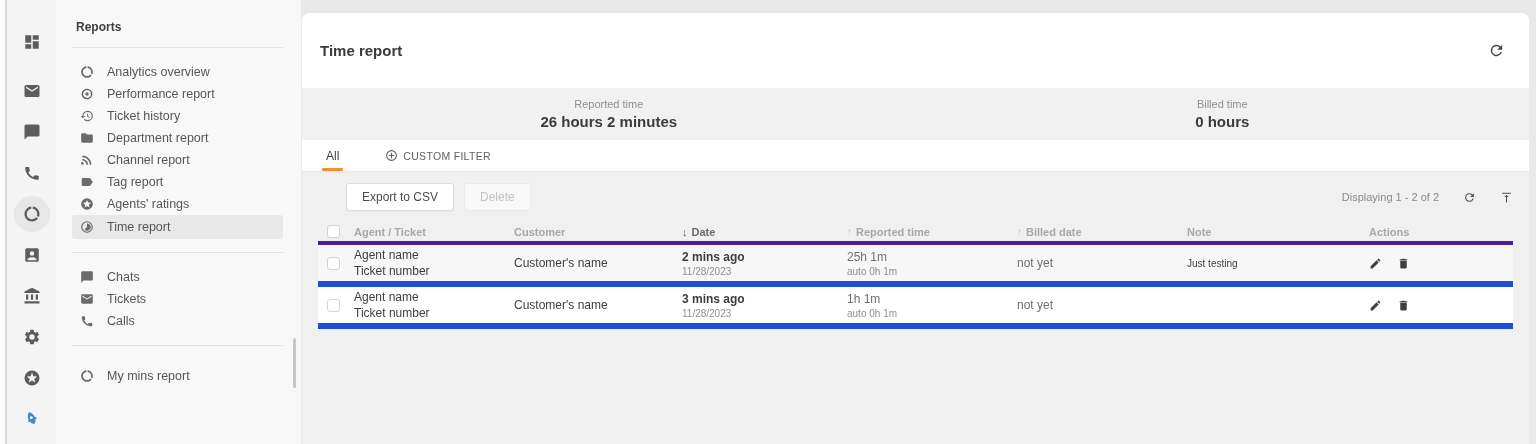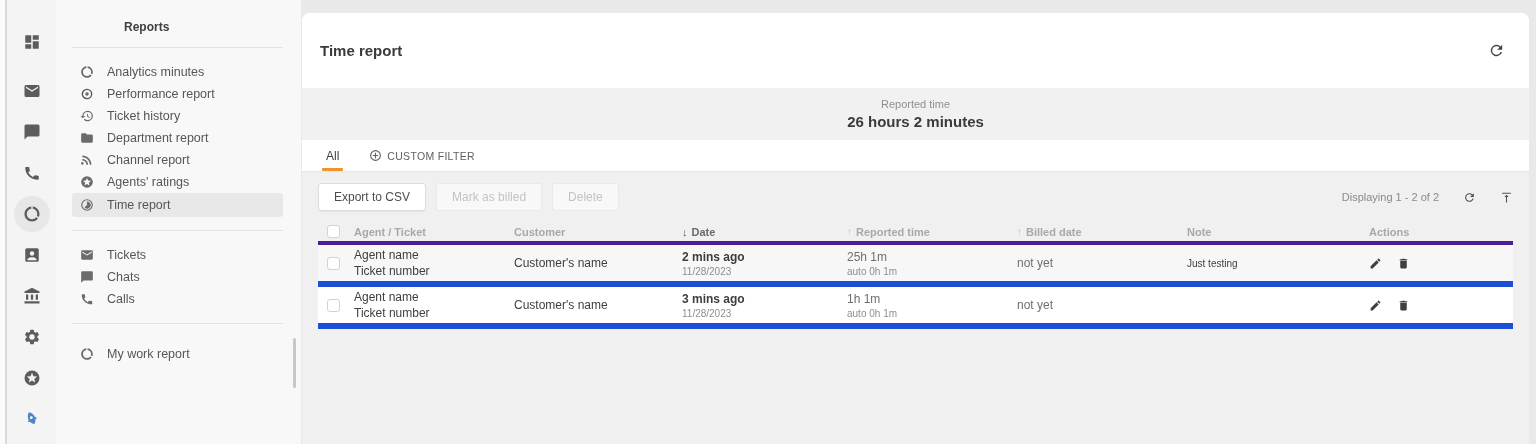--- a/index.html
+++ b/index.html
@@ -34,7 +34,7 @@
     width:245px; background:#f8f8f8; padding:20px 18px 0 16px; position:relative;
     flex-shrink:0;
   }
-  .sidebar-title { font-size:12px; font-weight:bold; color:#3f3f3f; padding-left:4px;margin-left:48px; }
+  .sidebar-title { font-size:12px; font-weight:bold; color:#3f3f3f; padding-left:4px; }
   .sidebar-divider { border:none; border-top:1px solid #e3e3e3; margin:13px 0; }
   .side-item {
     display:flex; align-items:center; gap:13px; height:22px; padding:0 8px;

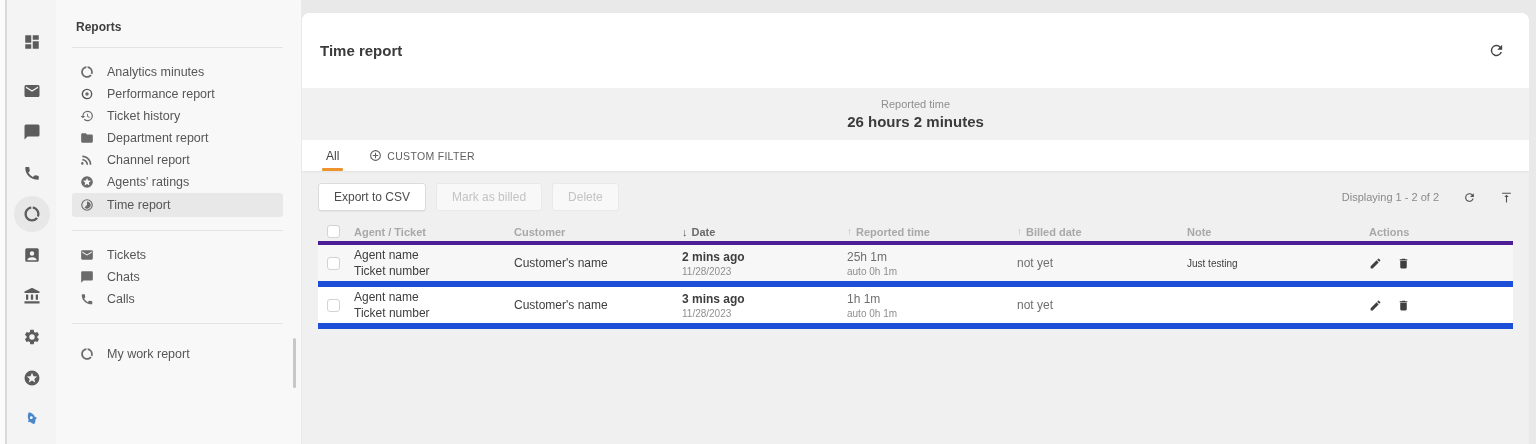--- a/index.html
+++ b/index.html
@@ -272,7 +272,7 @@
       <svg>
           <use href="#i-data-usage"></use>
         </svg>
-      <span>Analytics minutes</span>
+      <span>Analytics overview</span>
     </div>
     <div class="side-item">
       <svg>

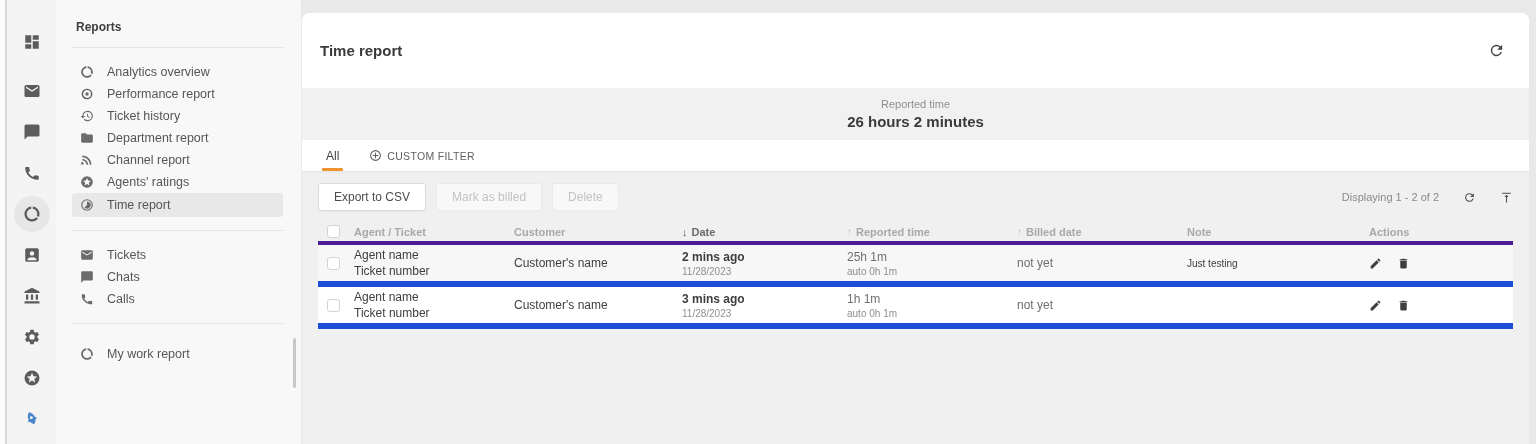--- a/index.html
+++ b/index.html
@@ -361,6 +361,10 @@
         <div class="stat">
           <span class="stat-label">Reported time</span>
           <span class="stat-value">26 hours 2 minutes</span>
+        </div>
+        <div class="stat">
+          <span class="stat-label">Billed time</span>
+          <span class="stat-value">0 hours</span>
         </div>
       </div>
 

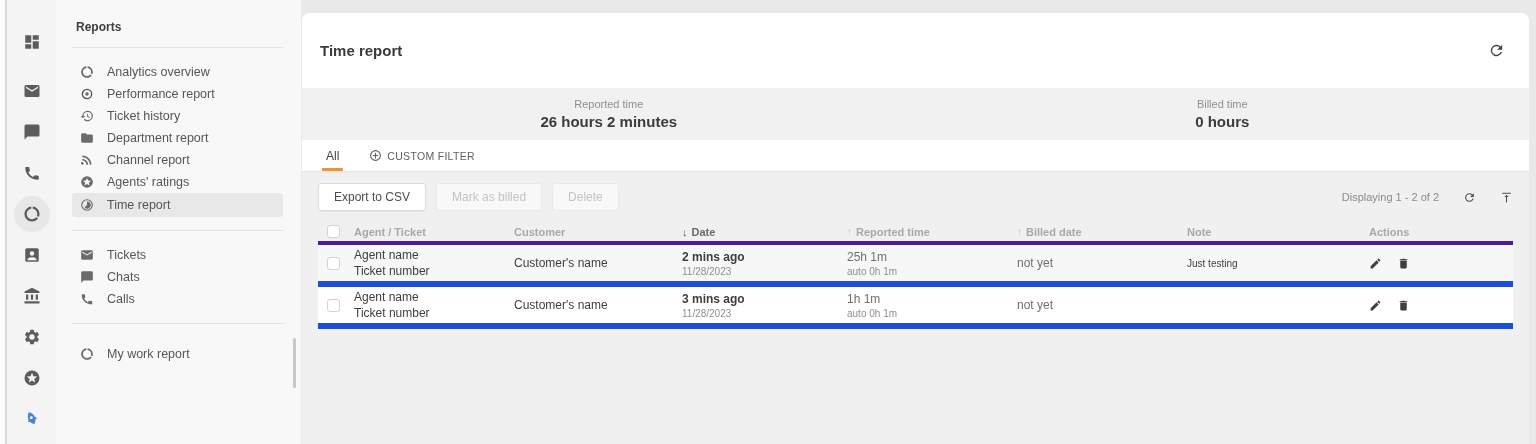--- a/index.html
+++ b/index.html
@@ -68,7 +68,7 @@
 
   .tabbar {
     height:31px; background:#fff; display:flex; align-items:stretch;
-    padding-left:20px; gap:26px; flex-shrink:0; position:relative; z-index:1;
+    padding-left:20px; gap:42px; flex-shrink:0; position:relative; z-index:1;
     box-shadow:0 1px 2px rgba(0,0,0,.06);
   }
   .tab { display:flex; align-items:center; gap:5px; position:relative; cursor:pointer; }

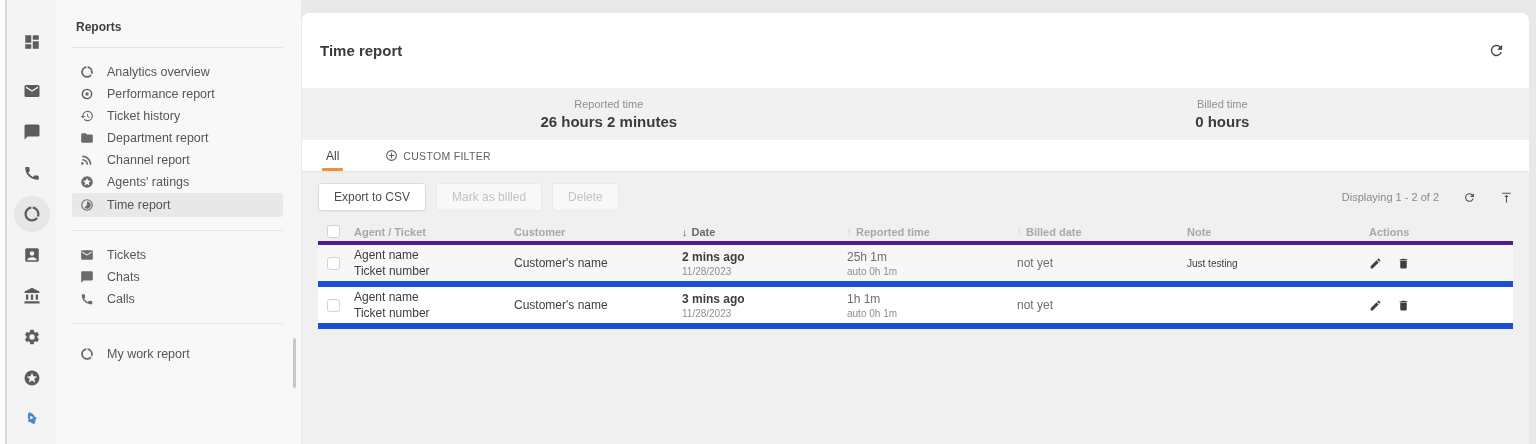--- a/index.html
+++ b/index.html
@@ -297,6 +297,12 @@
           <use href="#i-rss"></use>
         </svg>
       <span>Channel report</span>
+    </div>
+    <div class="side-item">
+      <svg>
+          <use href="#i-label"></use>
+        </svg>
+      <span>Tag report</span>
     </div>
     <div class="side-item">
       <svg>

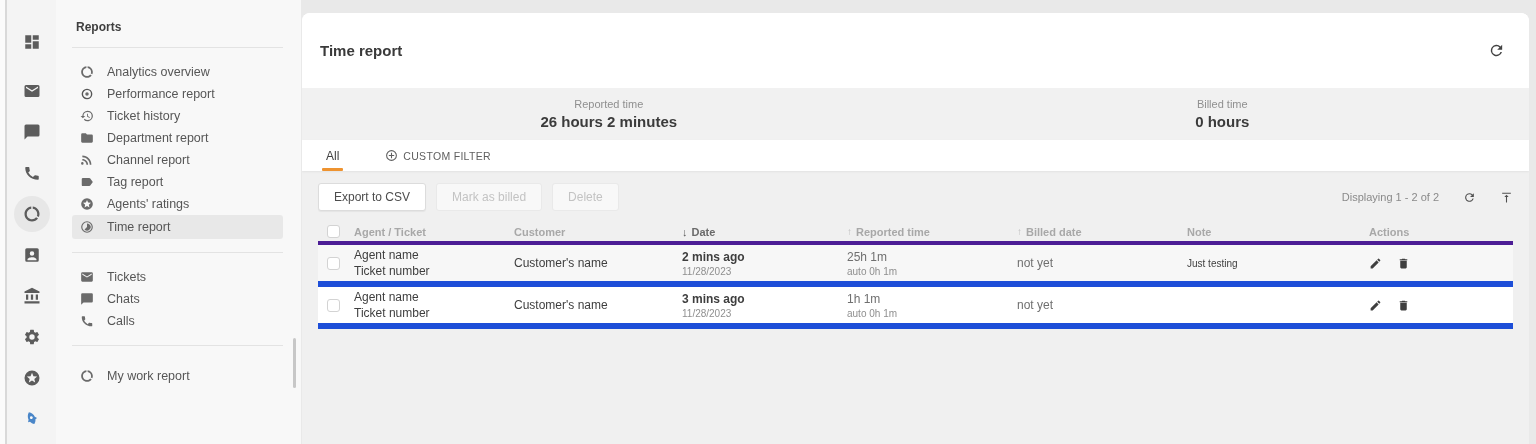--- a/index.html
+++ b/index.html
@@ -90,6 +90,7 @@
   .btn-enabled {
     background:#fff; border:1px solid #dcdcdc; color:#4c4c4c;
     box-shadow:0 1px 1px rgba(0,0,0,.05);
+    margin-left:28px;
   }
   .btn-disabled {
     background:rgba(255,255,255,.55); border:1px solid #e9e9e9; color:#c3c3c3;

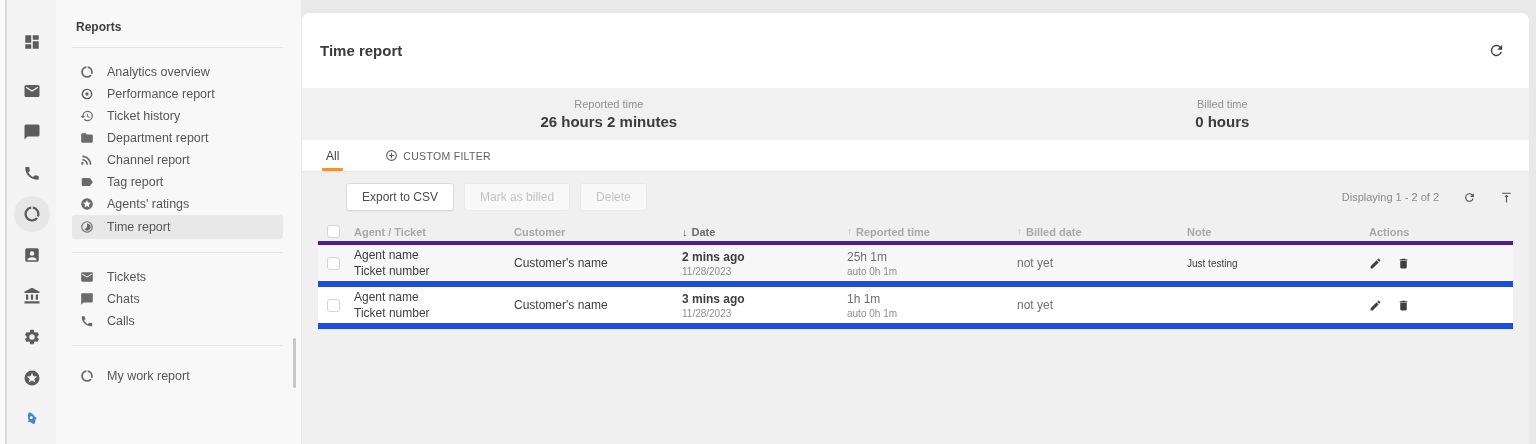--- a/index.html
+++ b/index.html
@@ -391,7 +391,6 @@
 
         <div class="toolbar">
           <button class="btn btn-enabled">Export to CSV</button>
-          <button class="btn btn-disabled">Mark as billed</button>
           <button class="btn btn-disabled">Delete</button>
           <div class="toolbar-right">
             <span class="displaying">Displaying 1 - 2 of 2</span>

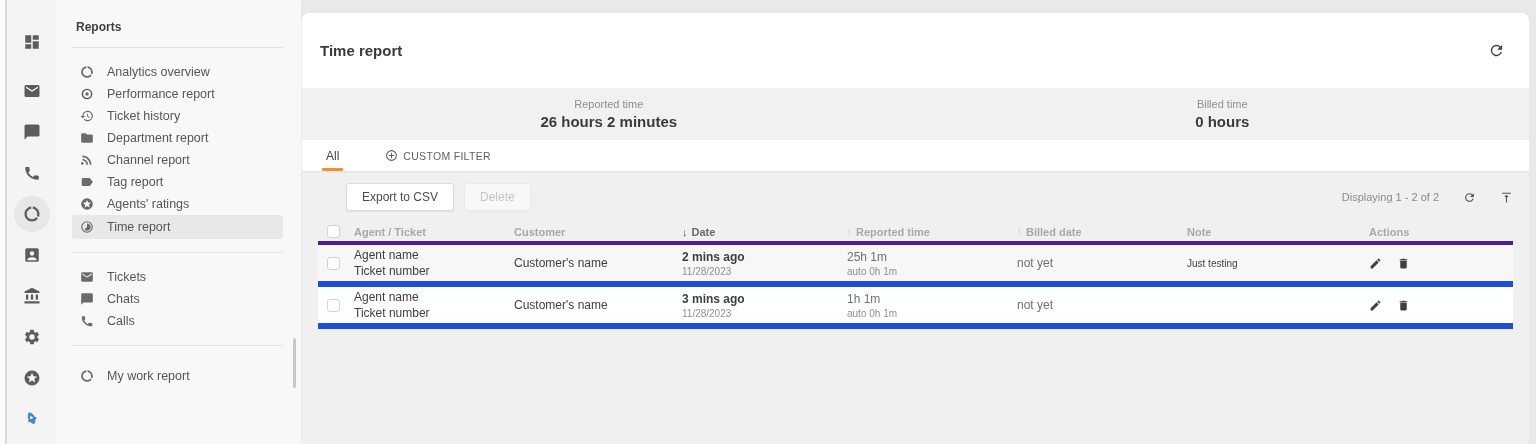--- a/index.html
+++ b/index.html
@@ -322,15 +322,15 @@
 
     <div class="side-item">
       <svg>
+          <use href="#i-chat"></use>
+        </svg>
+      <span>Chats</span>
+    </div>
+    <div class="side-item">
+      <svg>
           <use href="#i-mail"></use>
         </svg>
       <span>Tickets</span>
-    </div>
-    <div class="side-item">
-      <svg>
-          <use href="#i-chat"></use>
-        </svg>
-      <span>Chats</span>
     </div>
     <div class="side-item">
       <svg>

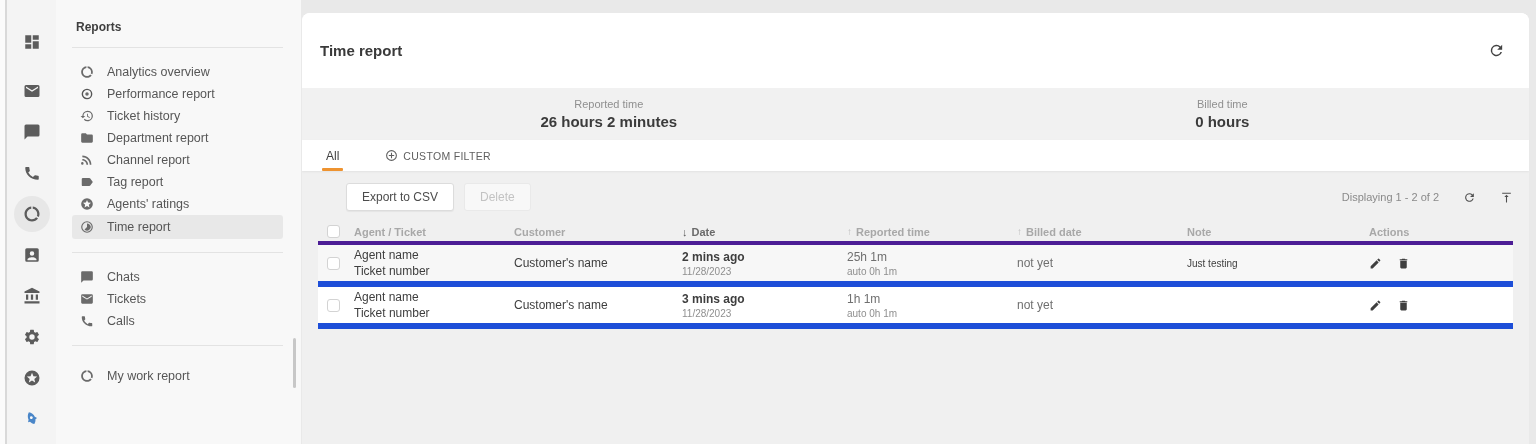--- a/index.html
+++ b/index.html
@@ -346,7 +346,7 @@
       <svg>
           <use href="#i-data-usage"></use>
         </svg>
-      <span>My work report</span>
+      <span>My mins report</span>
     </div>
 
     <div class="sidebar-scrollthumb"></div>

